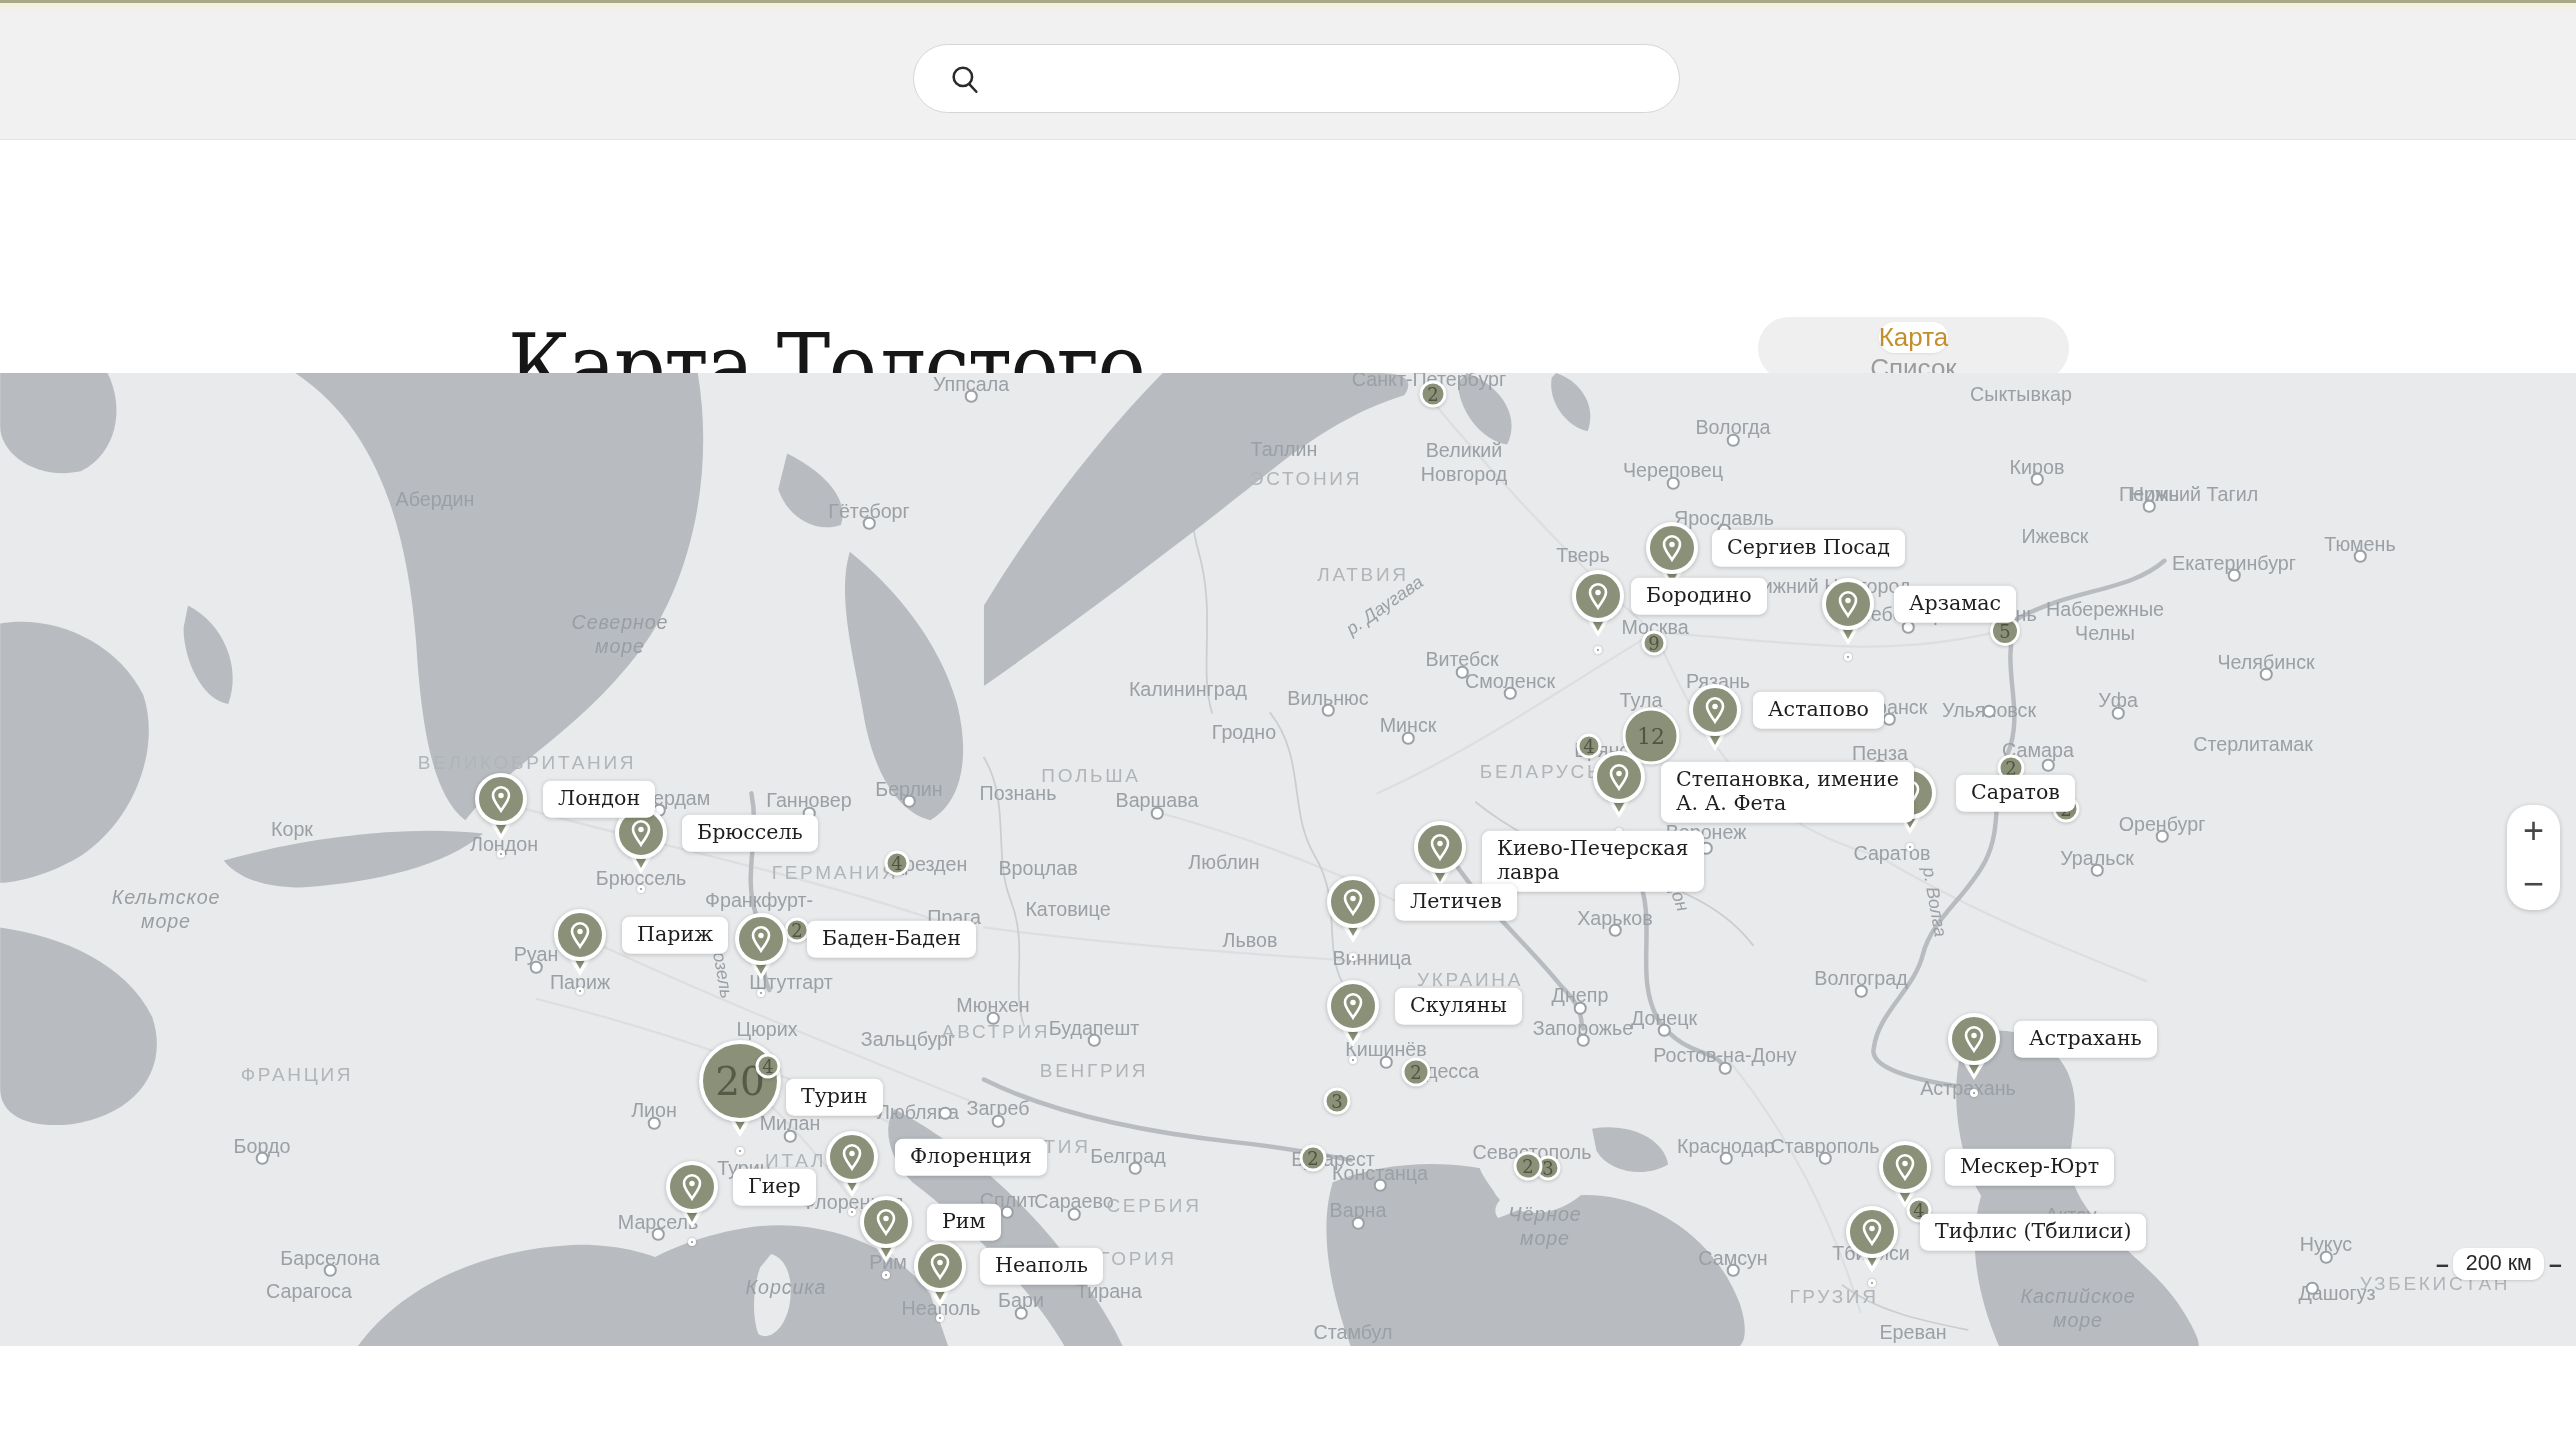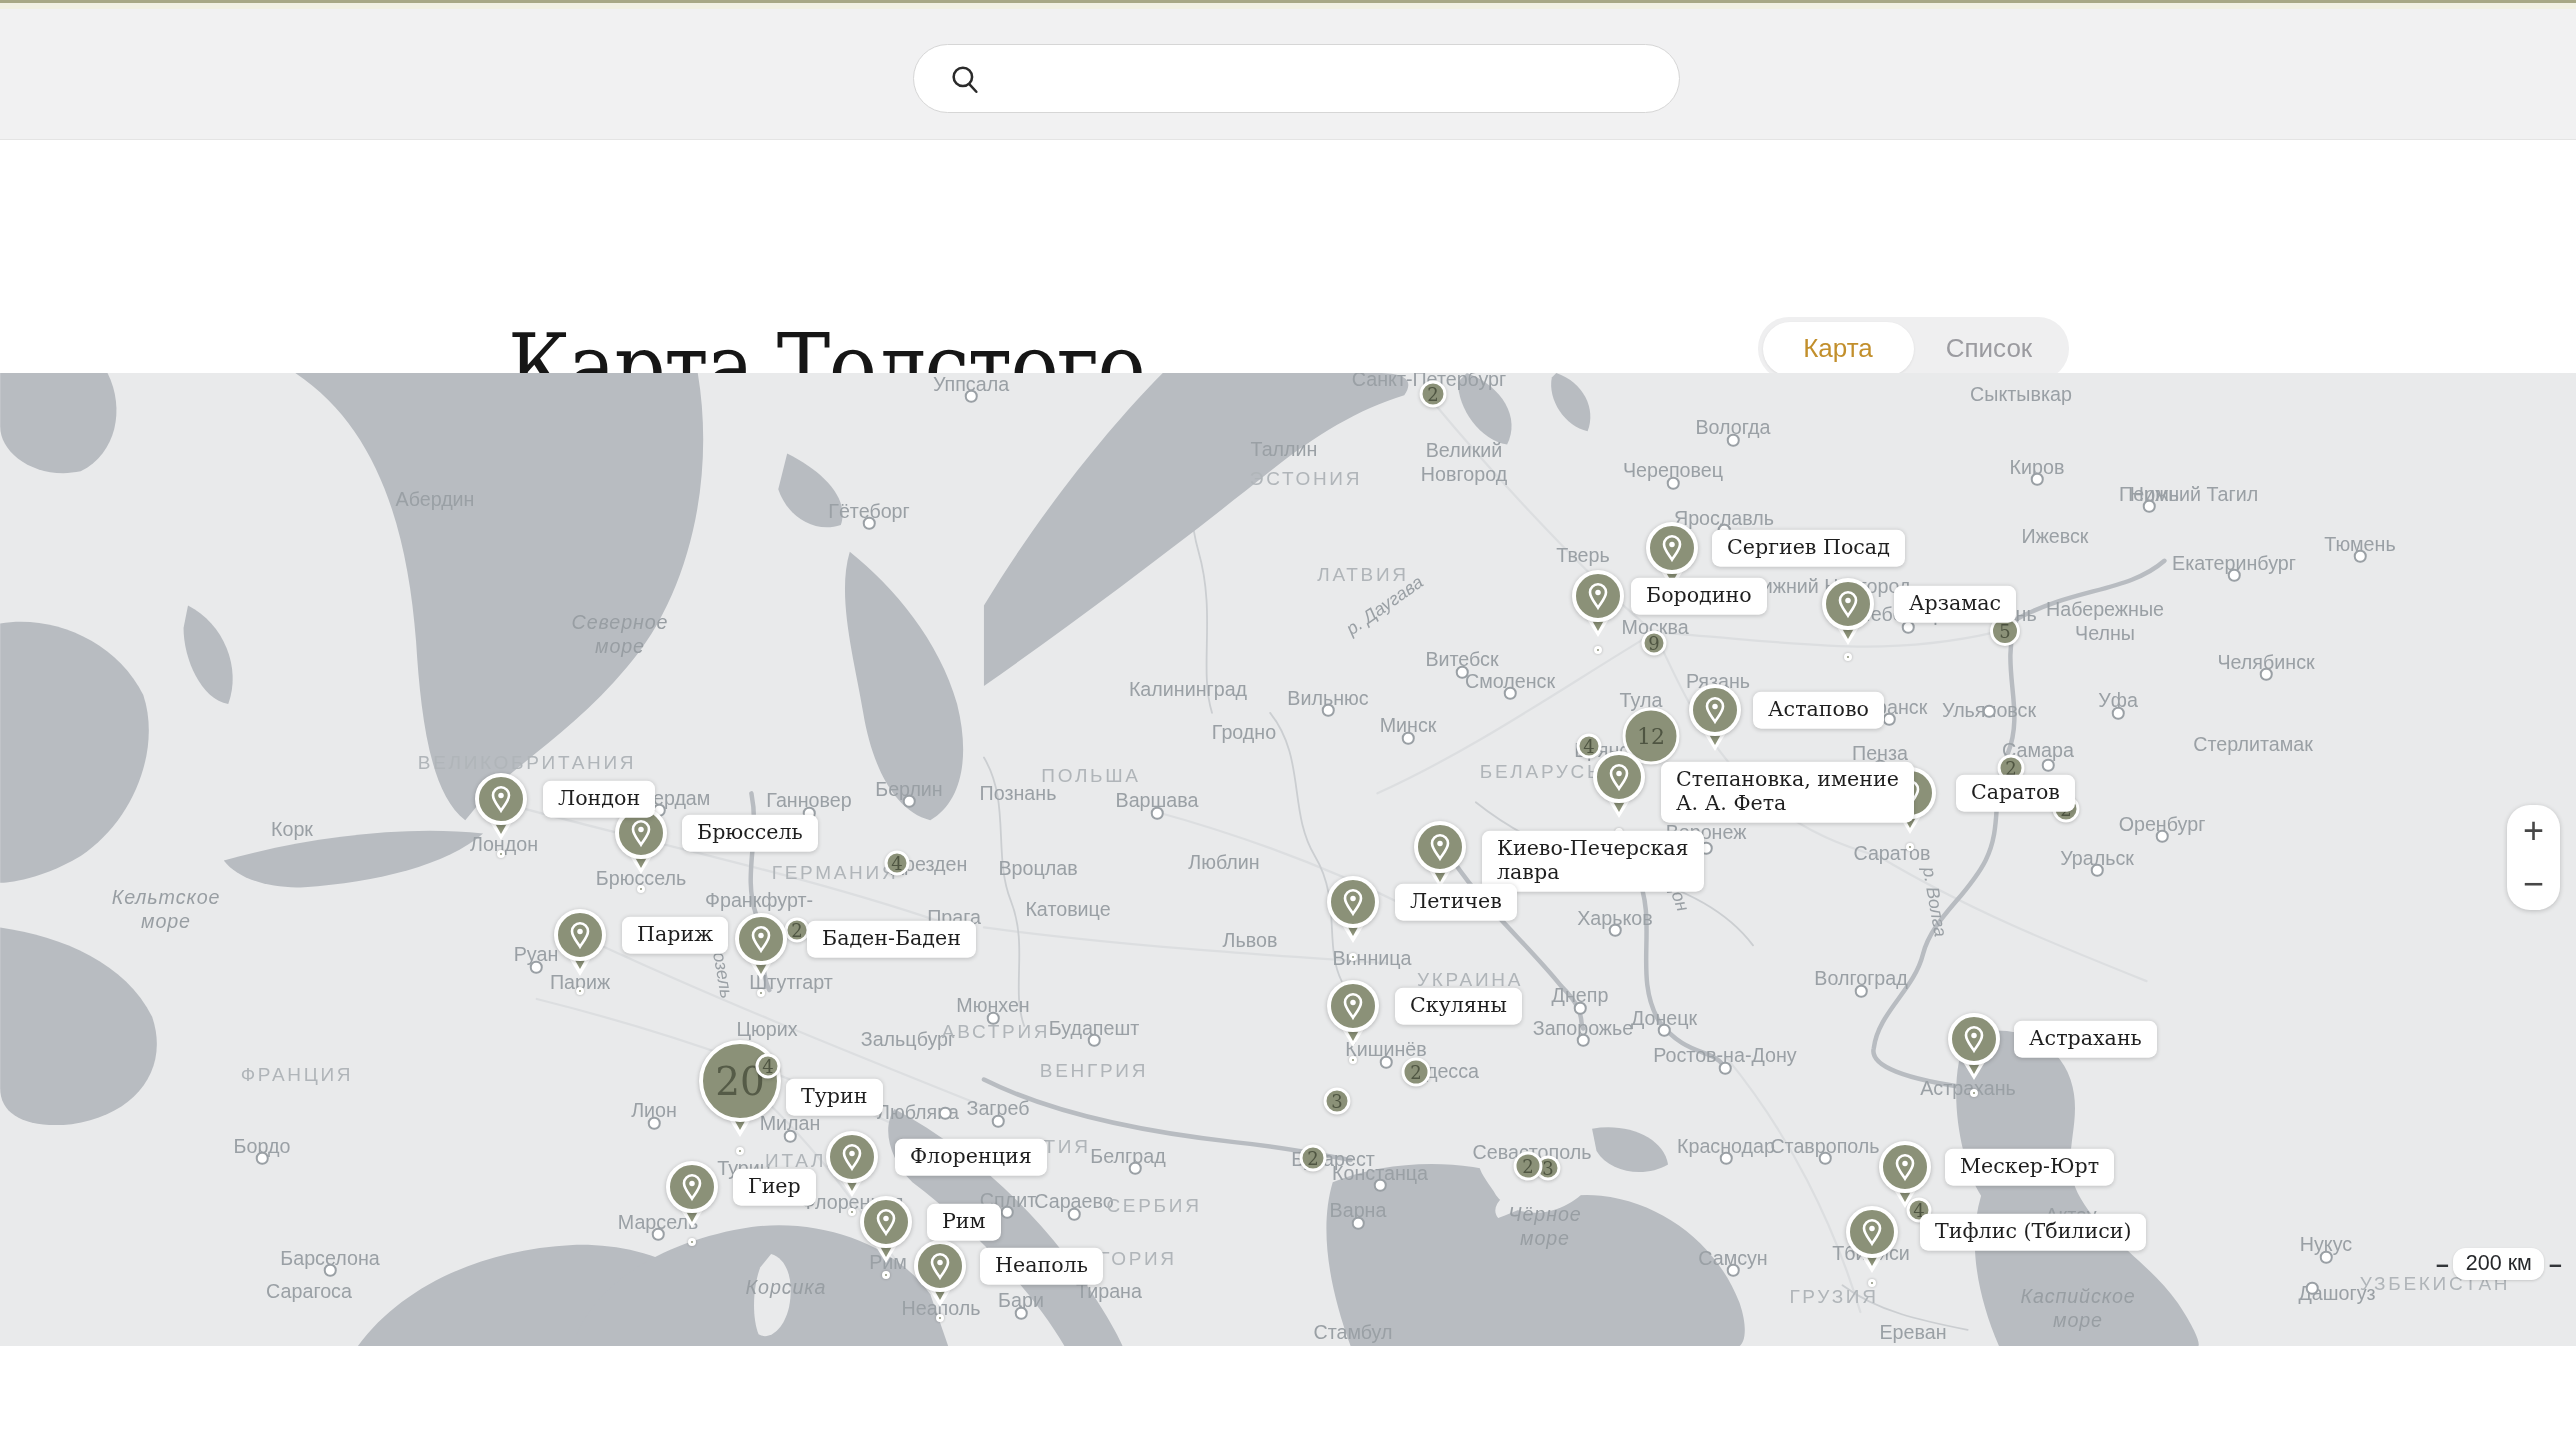--- a/index.html
+++ b/index.html
@@ -20,7 +20,7 @@
   #page-title { position:absolute; left:508px; top:175px; font-family:"DejaVu Serif",serif; font-size:89px; font-weight:500; color:#161616; letter-spacing:-1.8px; white-space:nowrap; }
   #page-title span { display:inline-block; transform:scaleX(.9); transform-origin:left center; }
   #page-subtitle { position:absolute; left:510px; top:284px; font-size:25px; color:#2b2b2b; }
-  #toggle { position:absolute; left:1758px; top:177px; width:311px; height:63px; background:#efeff0; border-radius:31px; display:flex; align-items:center; padding:4.5px; }
+  #toggle { position:absolute; left:1758px; top:177px; width:311px; height:63px; background:#efeff0; border-radius:31px; display:flex; align-items:center; padding:4.5px;flex-direction:column; }
   .tab { flex:1; height:54px; border-radius:27px; display:flex; align-items:center; justify-content:center; font-size:26px; cursor:pointer; }
   .tab.active { background:#ffffff; color:#c28f2c; box-shadow:0 0.9px 2.7px rgba(0,0,0,.08); }
   .tab.inactive { color:#9b9ba0; }

